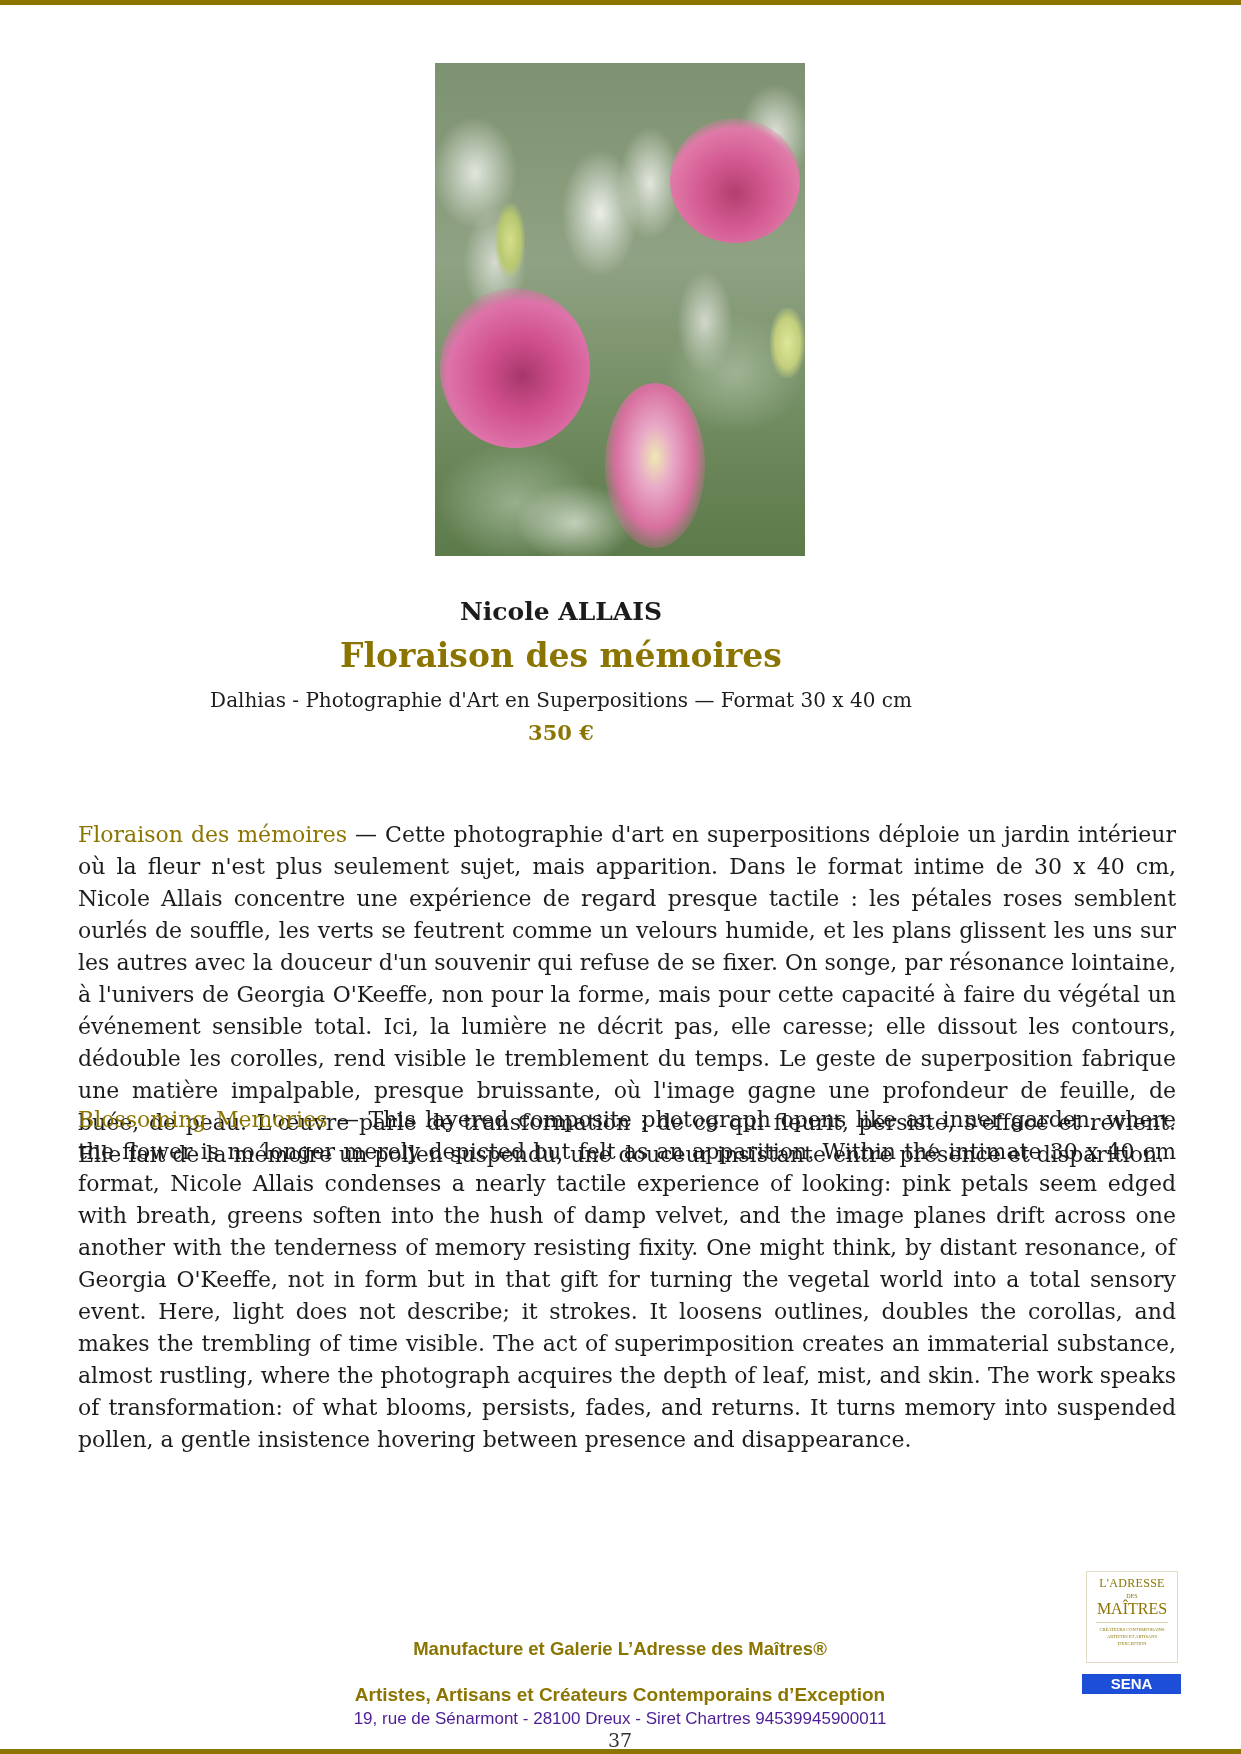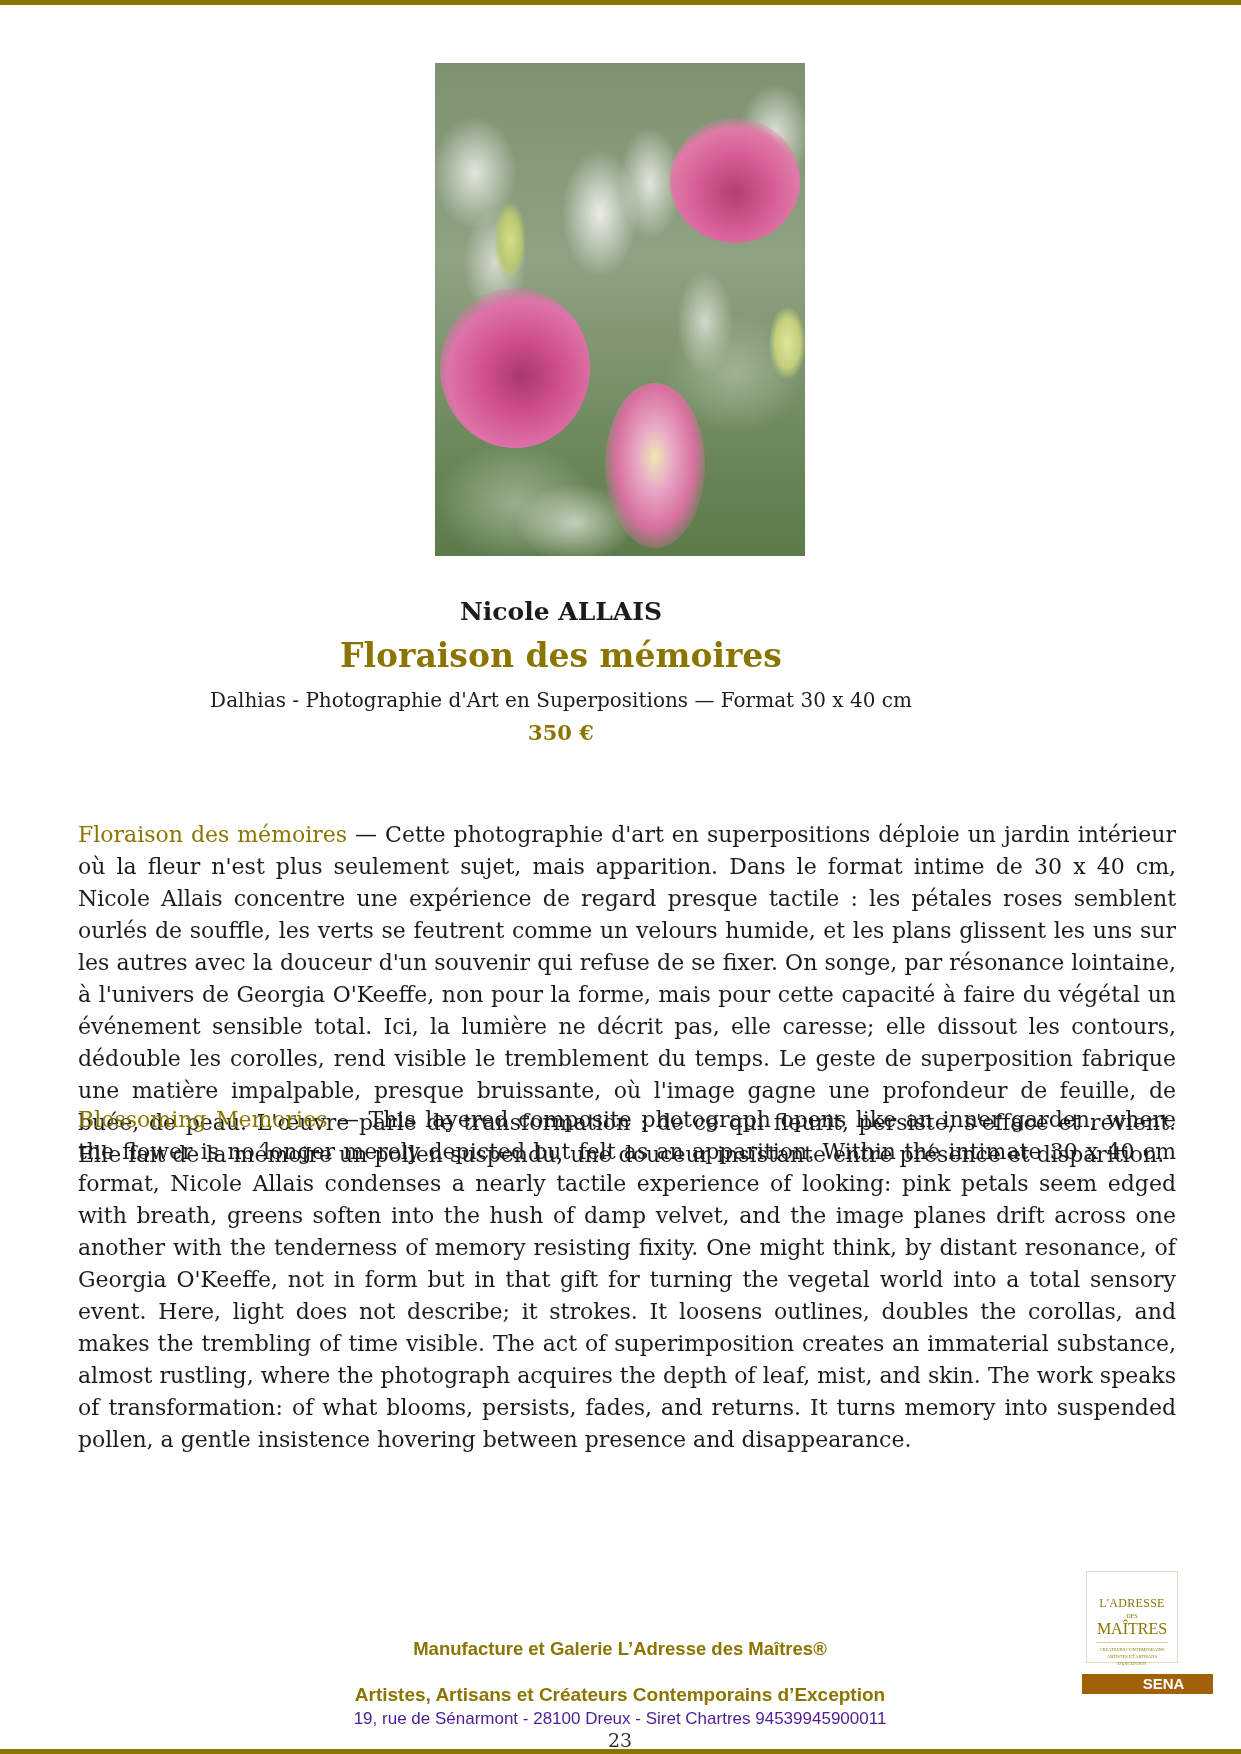--- a/index.html
+++ b/index.html
@@ -54,7 +54,7 @@
 
   .logo { position:absolute; left:1086px; top:1571px; width:90px; height:90px; border:1px solid #e3dcc4;
           text-align:center; font-family:"Liberation Serif", serif; color:#8b7500; background:#fff; }
-  .logo .l-a { display:block; margin-top:24px; font-size:12px; letter-spacing:.3px; }
+  .logo .l-a { display:block; margin-top:4px; font-size:12px; letter-spacing:.3px; }
   .logo .l-b { display:block; font-size:6px; margin-top:2px; }
   .logo .l-c { display:block; font-size:16px; margin-top:1px; }
   .logo .l-rule { display:block; width:72px; height:1px; background:#d8cfad; margin:4px auto 3px; }

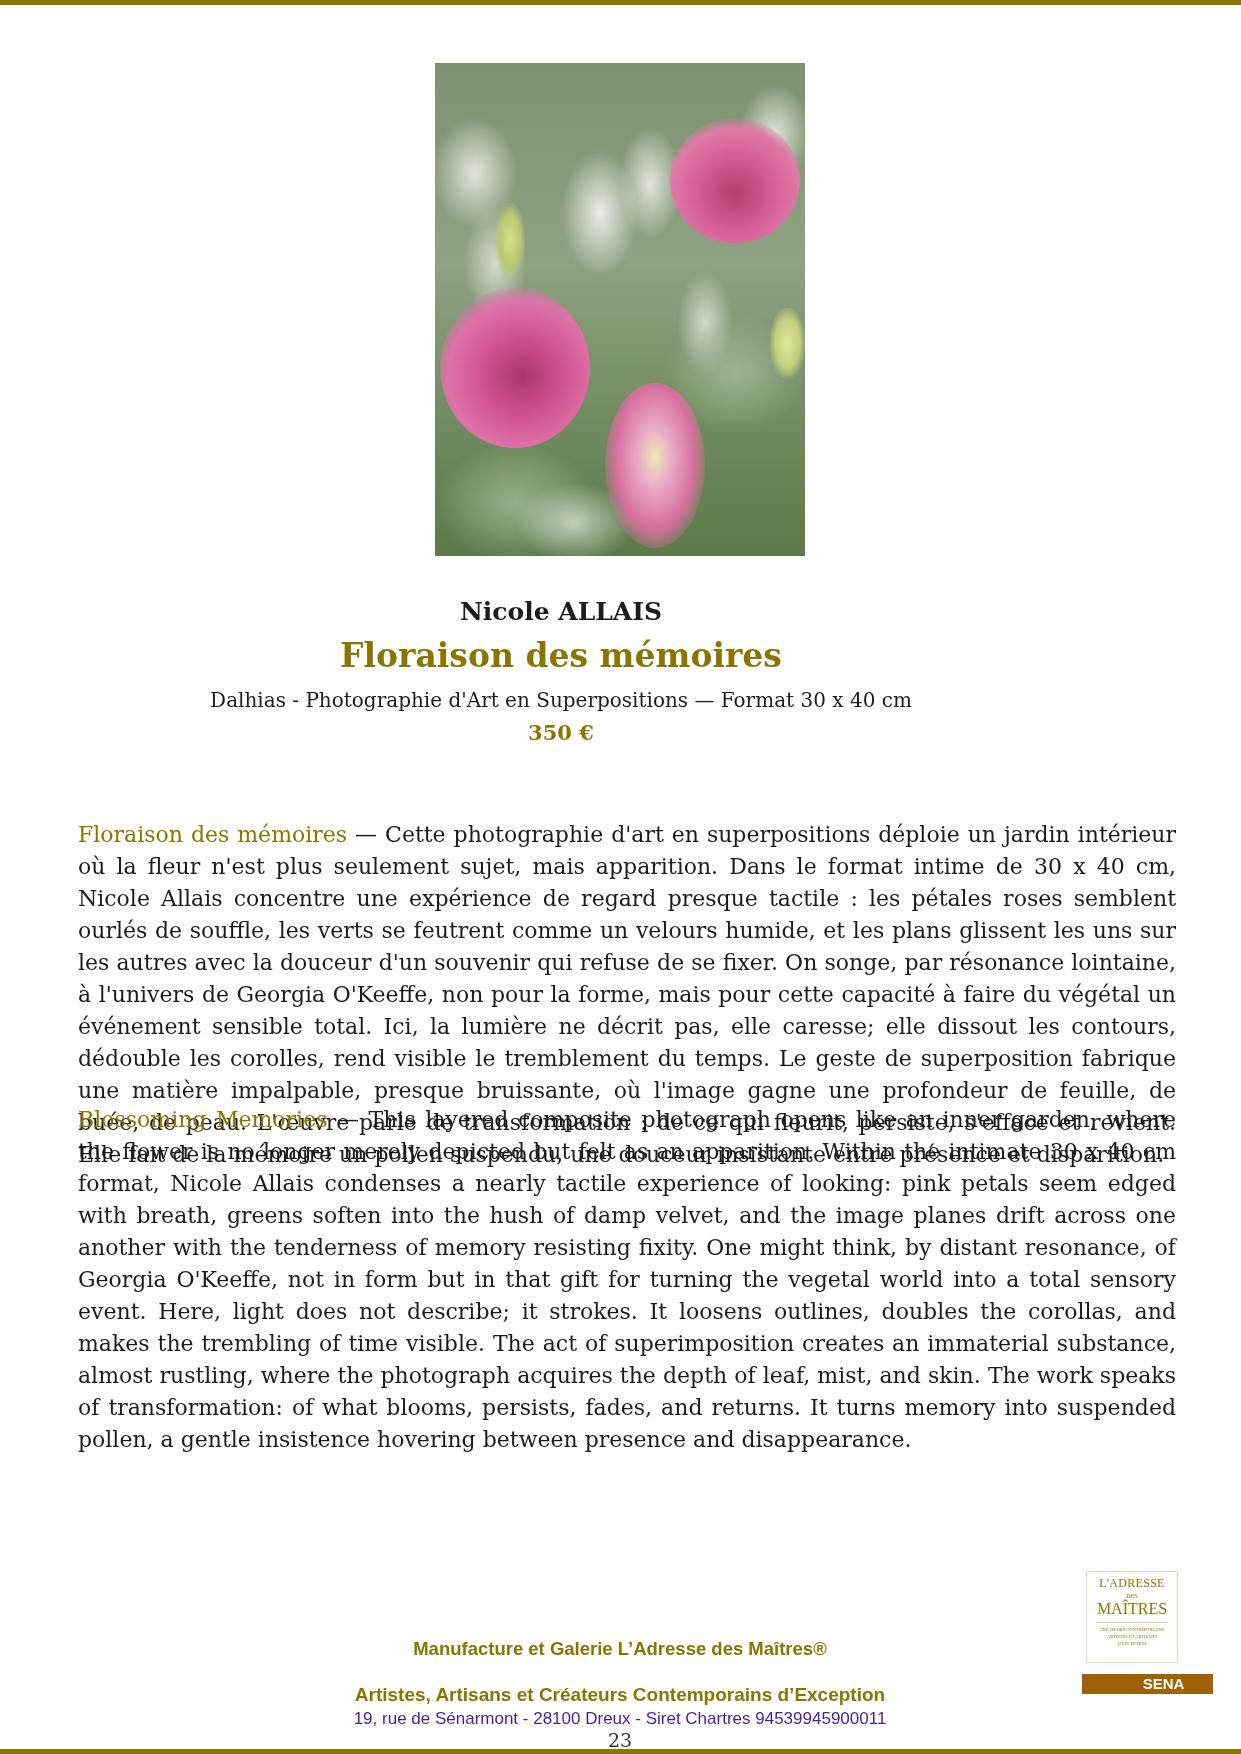--- a/index.html
+++ b/index.html
@@ -59,9 +59,9 @@
   .logo .l-c { display:block; font-size:16px; margin-top:1px; }
   .logo .l-rule { display:block; width:72px; height:1px; background:#d8cfad; margin:4px auto 3px; }
   .logo .l-d { display:block; font-size:4.5px; line-height:7px; }
-  .sena { position:absolute; left:1082px; top:1674px; width:99px; height:20px; background:#a16207;
+  .sena { position:absolute; left:1082px; top:1674px; width:99px; height:20px; background:#1d4ed8;
           color:#fff; font-family:"Liberation Sans", sans-serif; font-weight:bold; font-size:15px;
-          text-align:center; line-height:20px;padding-left:32px; }
+          text-align:center; line-height:20px; }
 </style>
 </head>
 <body>

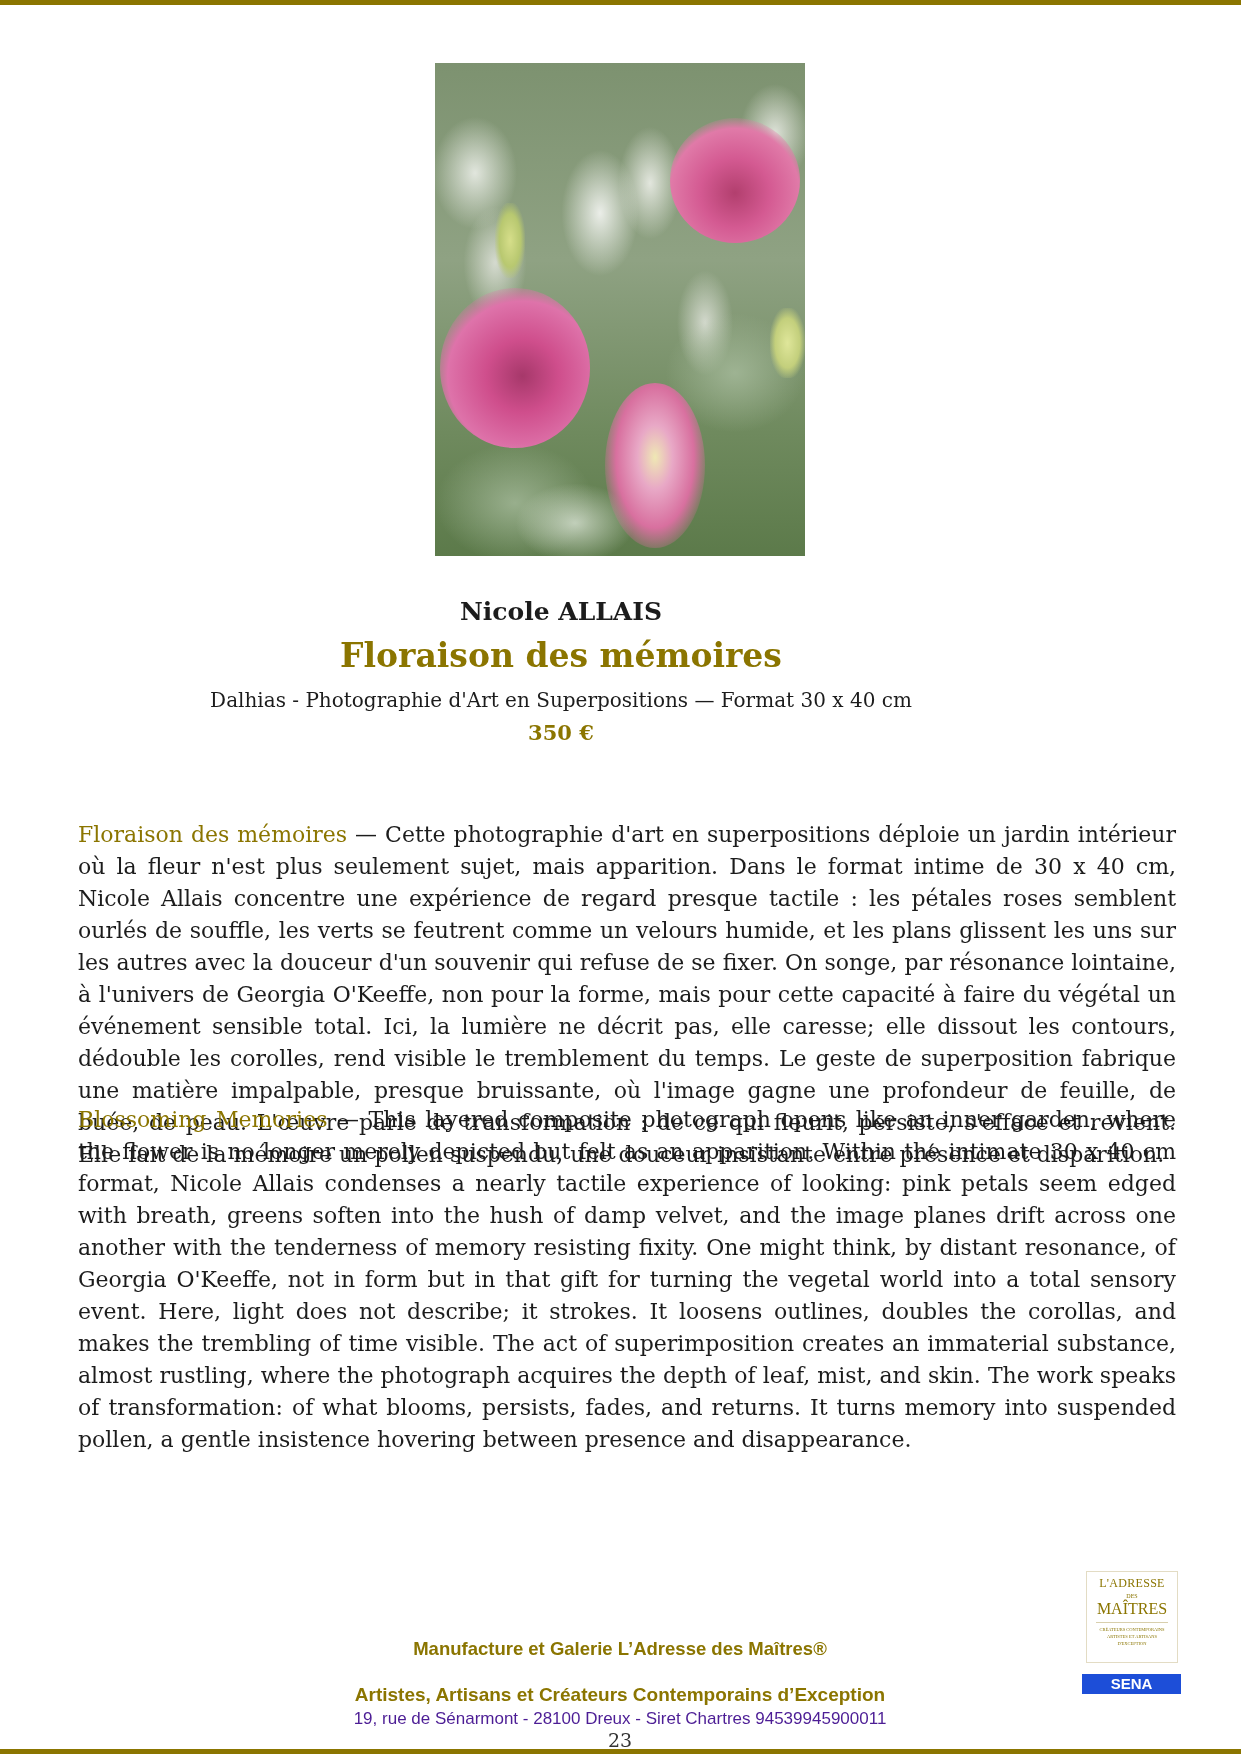--- a/index.html
+++ b/index.html
@@ -92,7 +92,7 @@
 <div class="footer f-contact">contact@AdresseDesMaitres.com - www.AdresseDesMaitres.com</div>
 <div class="footer f-tagline">Artistes, Artisans et Créateurs Contemporains d’Exception</div>
 <div class="footer f-address">19, rue de Sénarmont - 28100 Dreux - Siret Chartres 94539945900011</div>
-<div class="footer f-page">23</div>
+<div class="footer f-page">37</div>
 
 <div class="logo">
   <span class="l-a">L'ADRESSE</span>

